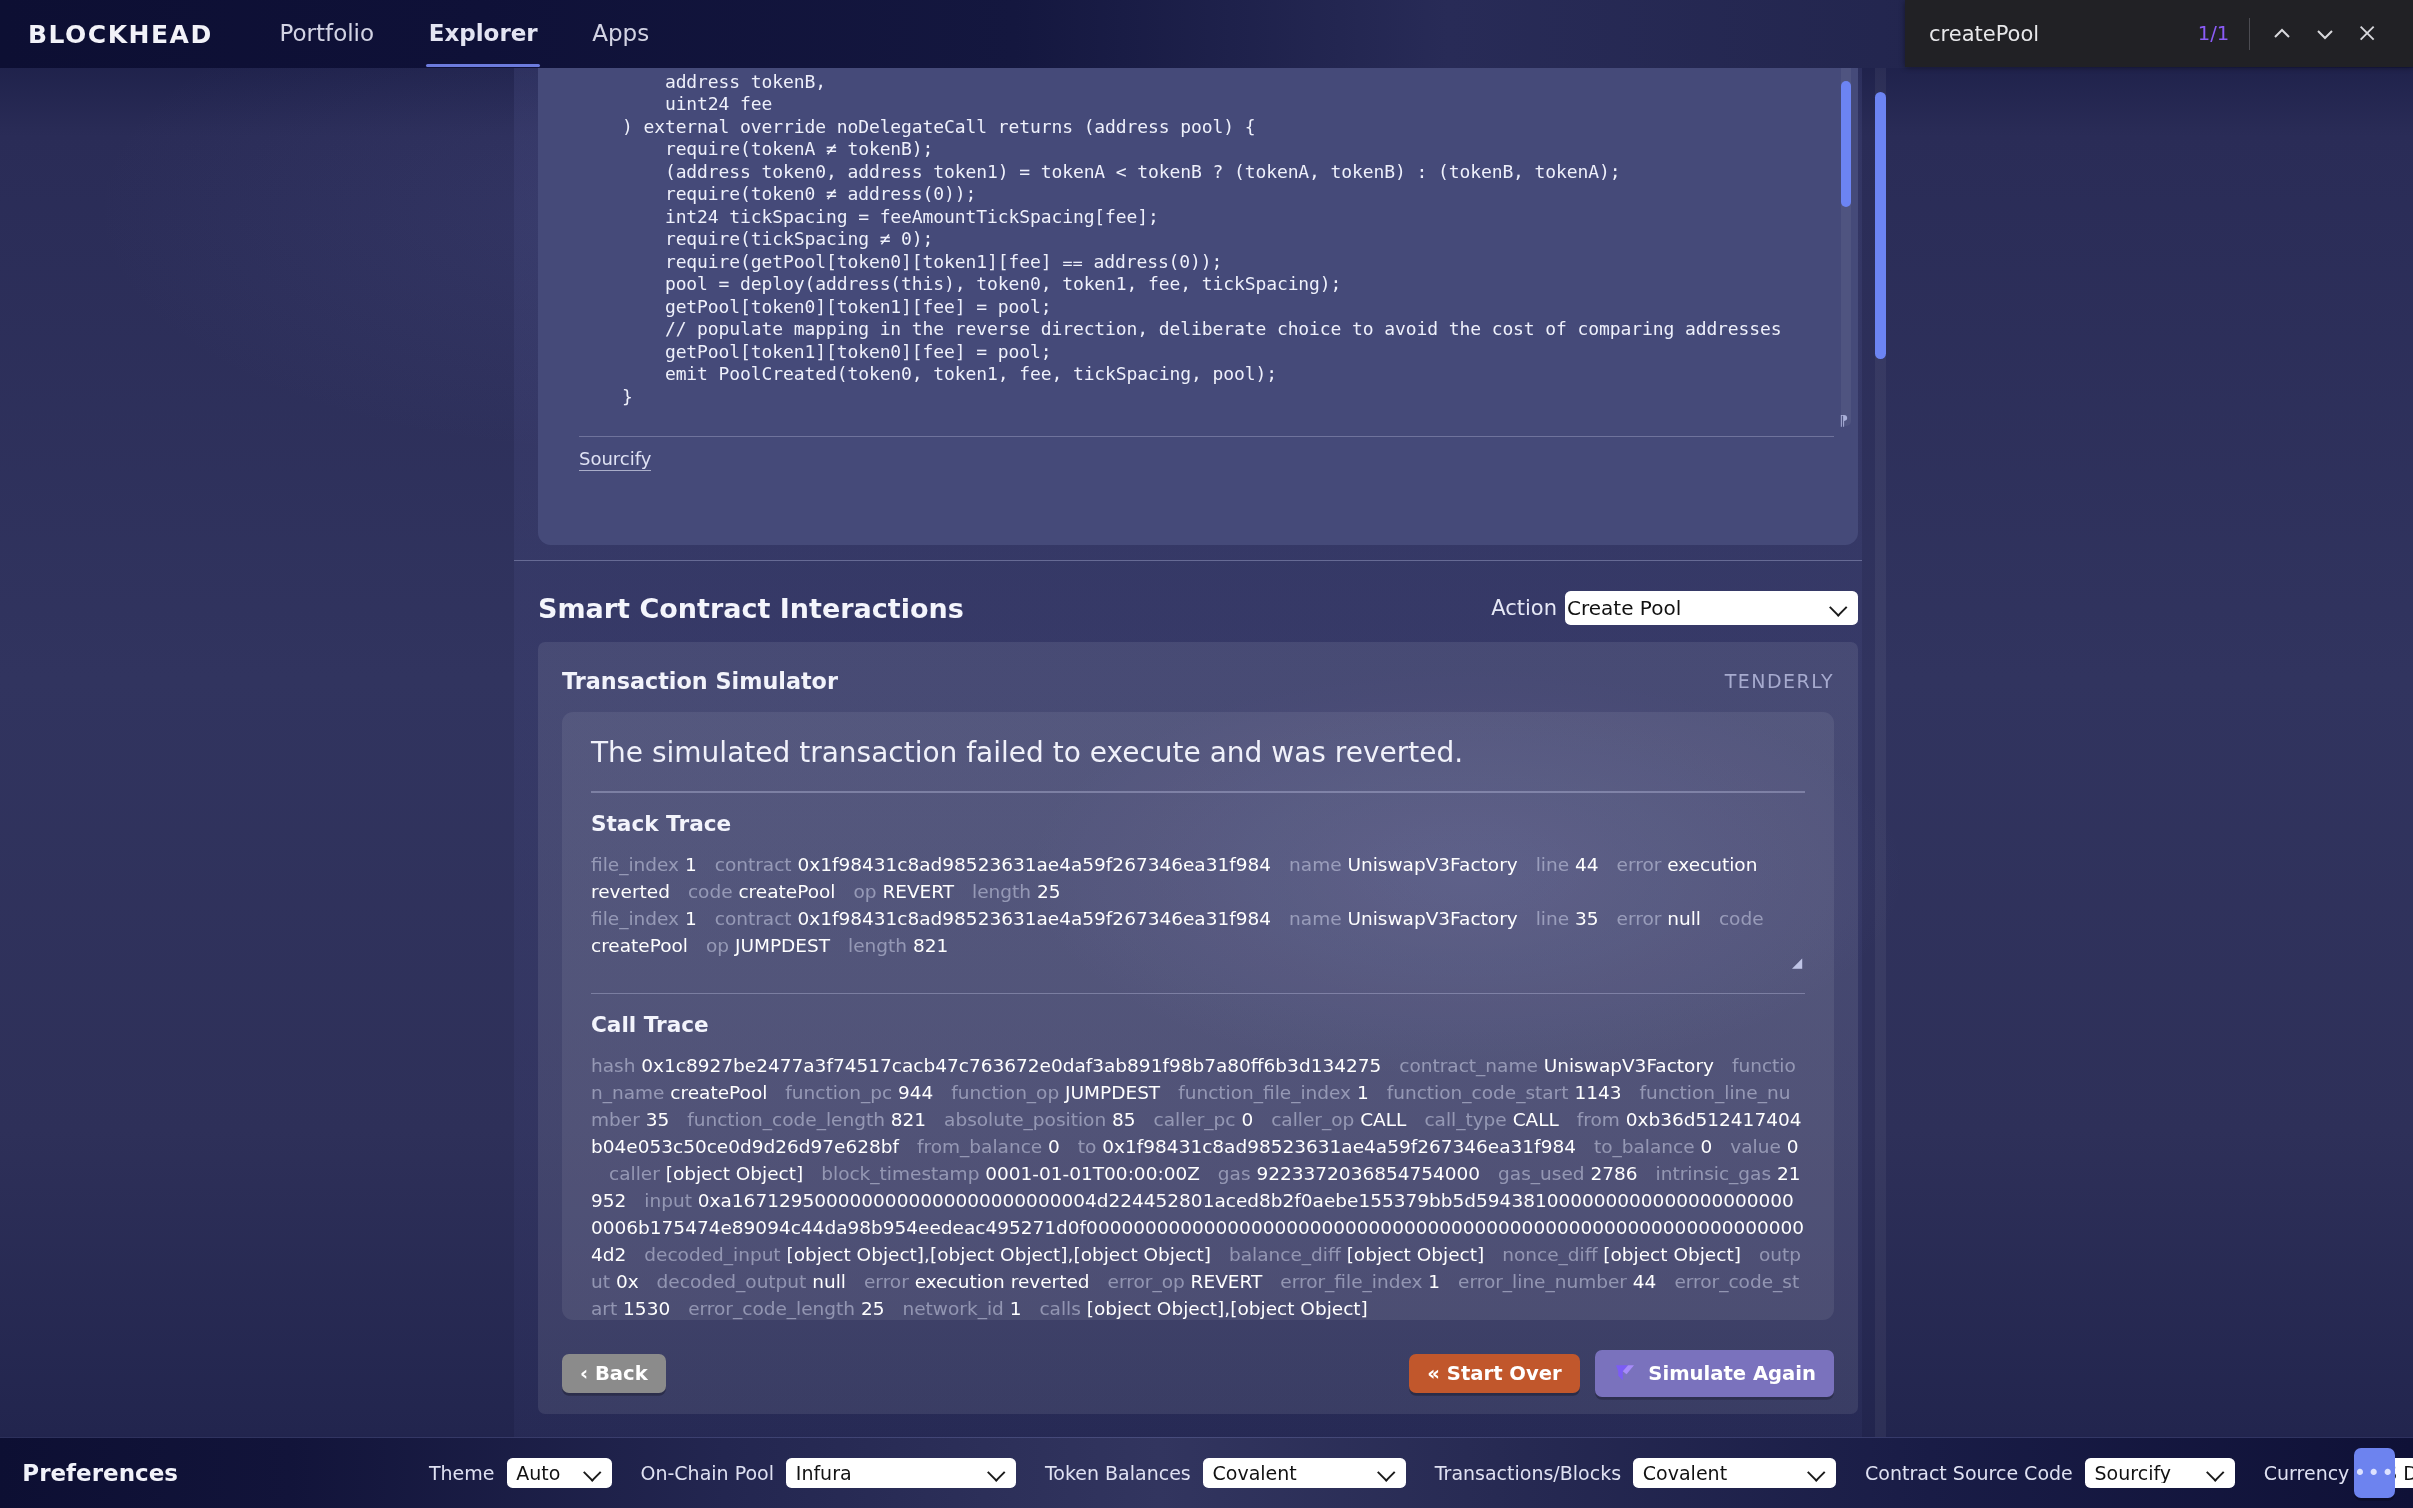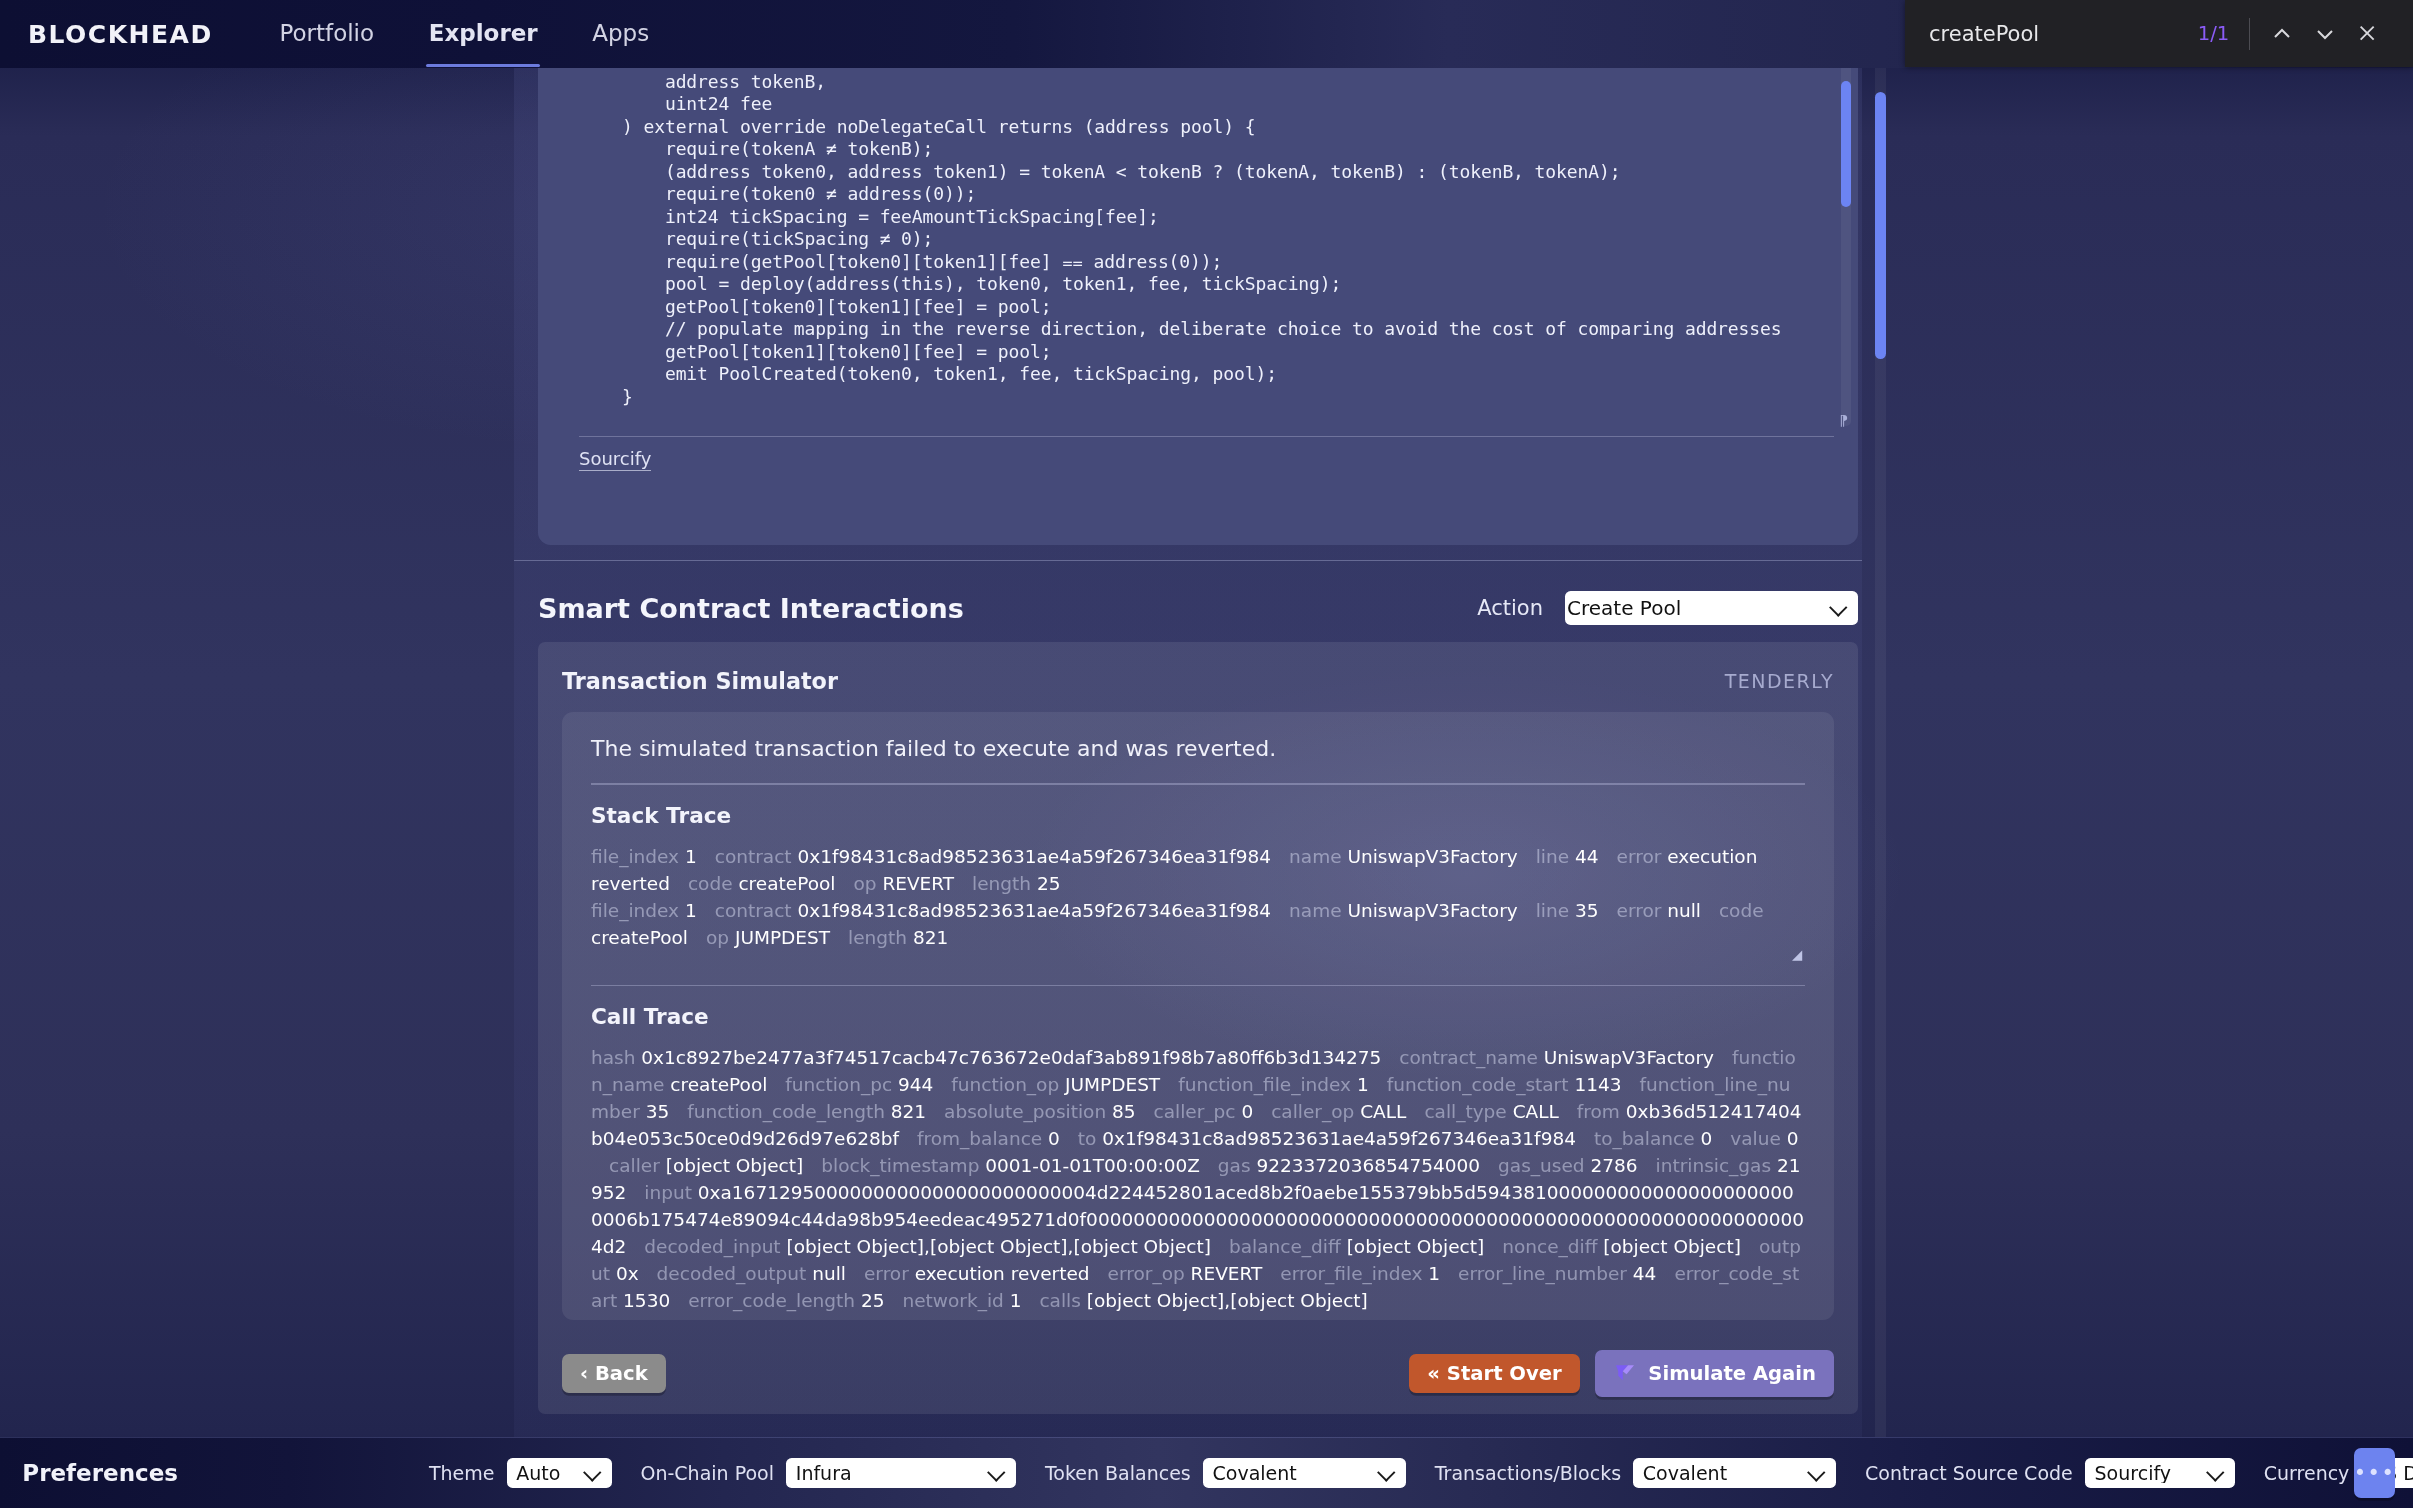--- a/index.html
+++ b/index.html
@@ -123,7 +123,7 @@
     display: flex; align-items: center; justify-content: space-between;
   }
   .sec-title { color: #f4f5fc; font-size: 27px; font-weight: 700; }
-  .action-wrap { display: flex; align-items: center; gap: 22px; }
+  .action-wrap { display: flex; align-items: center; gap: 8px; }
   .action-label { color: #e6e8f6; font-size: 21px; }
   .sel {
     appearance: none; -webkit-appearance: none;

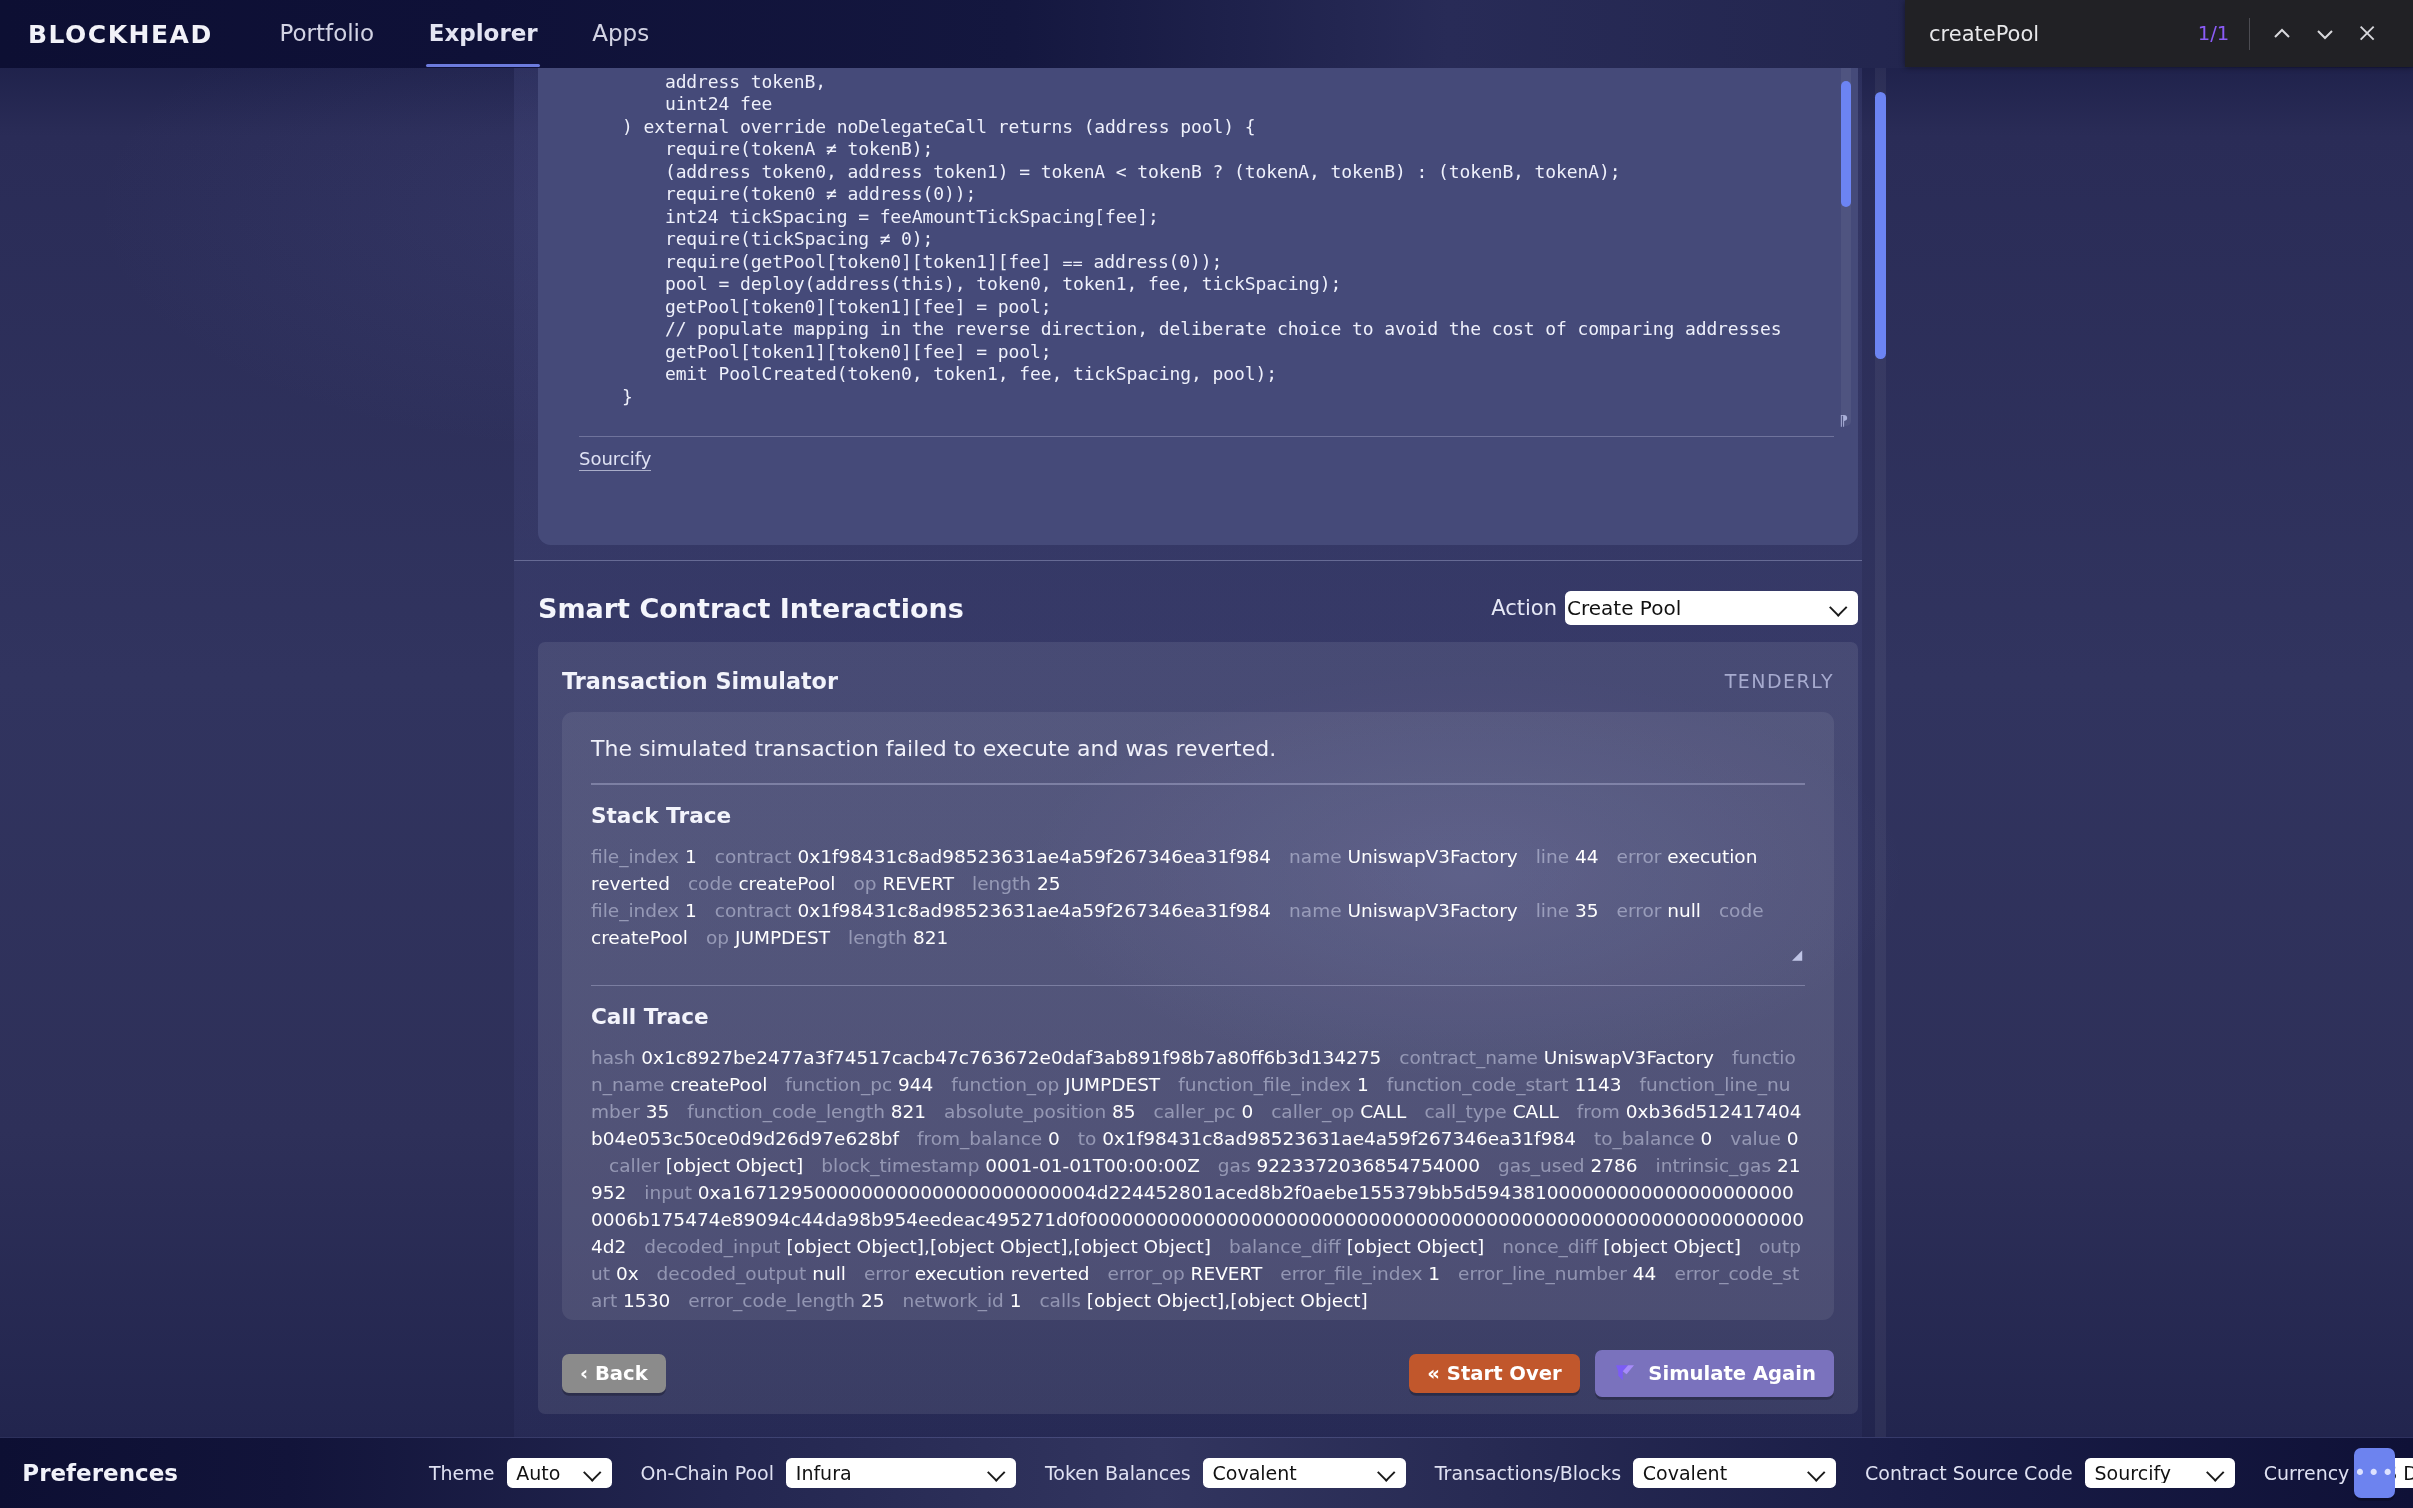--- a/index.html
+++ b/index.html
@@ -162,7 +162,7 @@
     padding: 24px 29px;
     overflow: hidden;
   }
-  .fail-msg { color: #f0f1fa; font-size: 22px; }
+  .fail-msg { color: #f0f1fa; font-size: 28px; }
   .hr {
     height: 1.4px; background: rgba(210,214,245,0.32);
     margin: 22.3px 0 18px 0;

